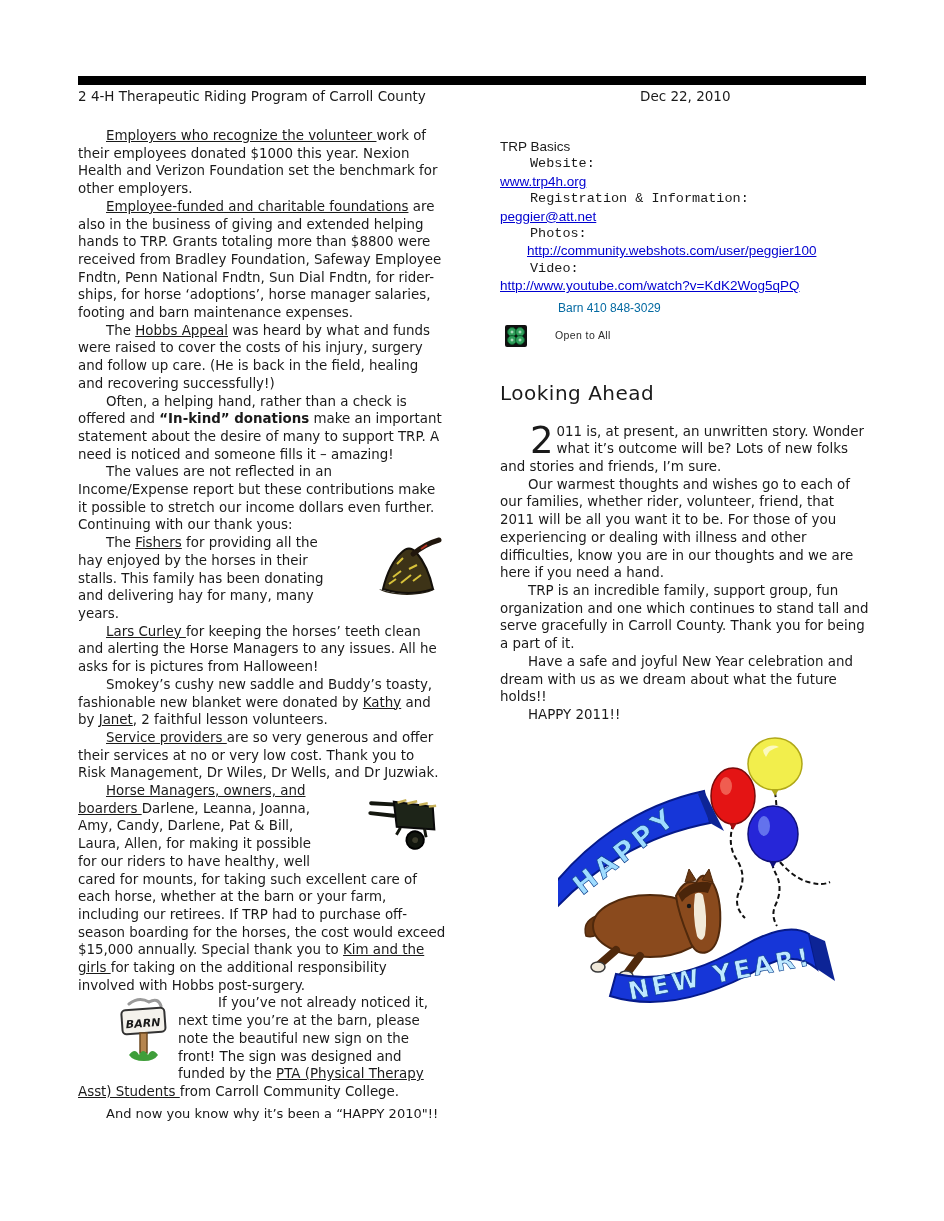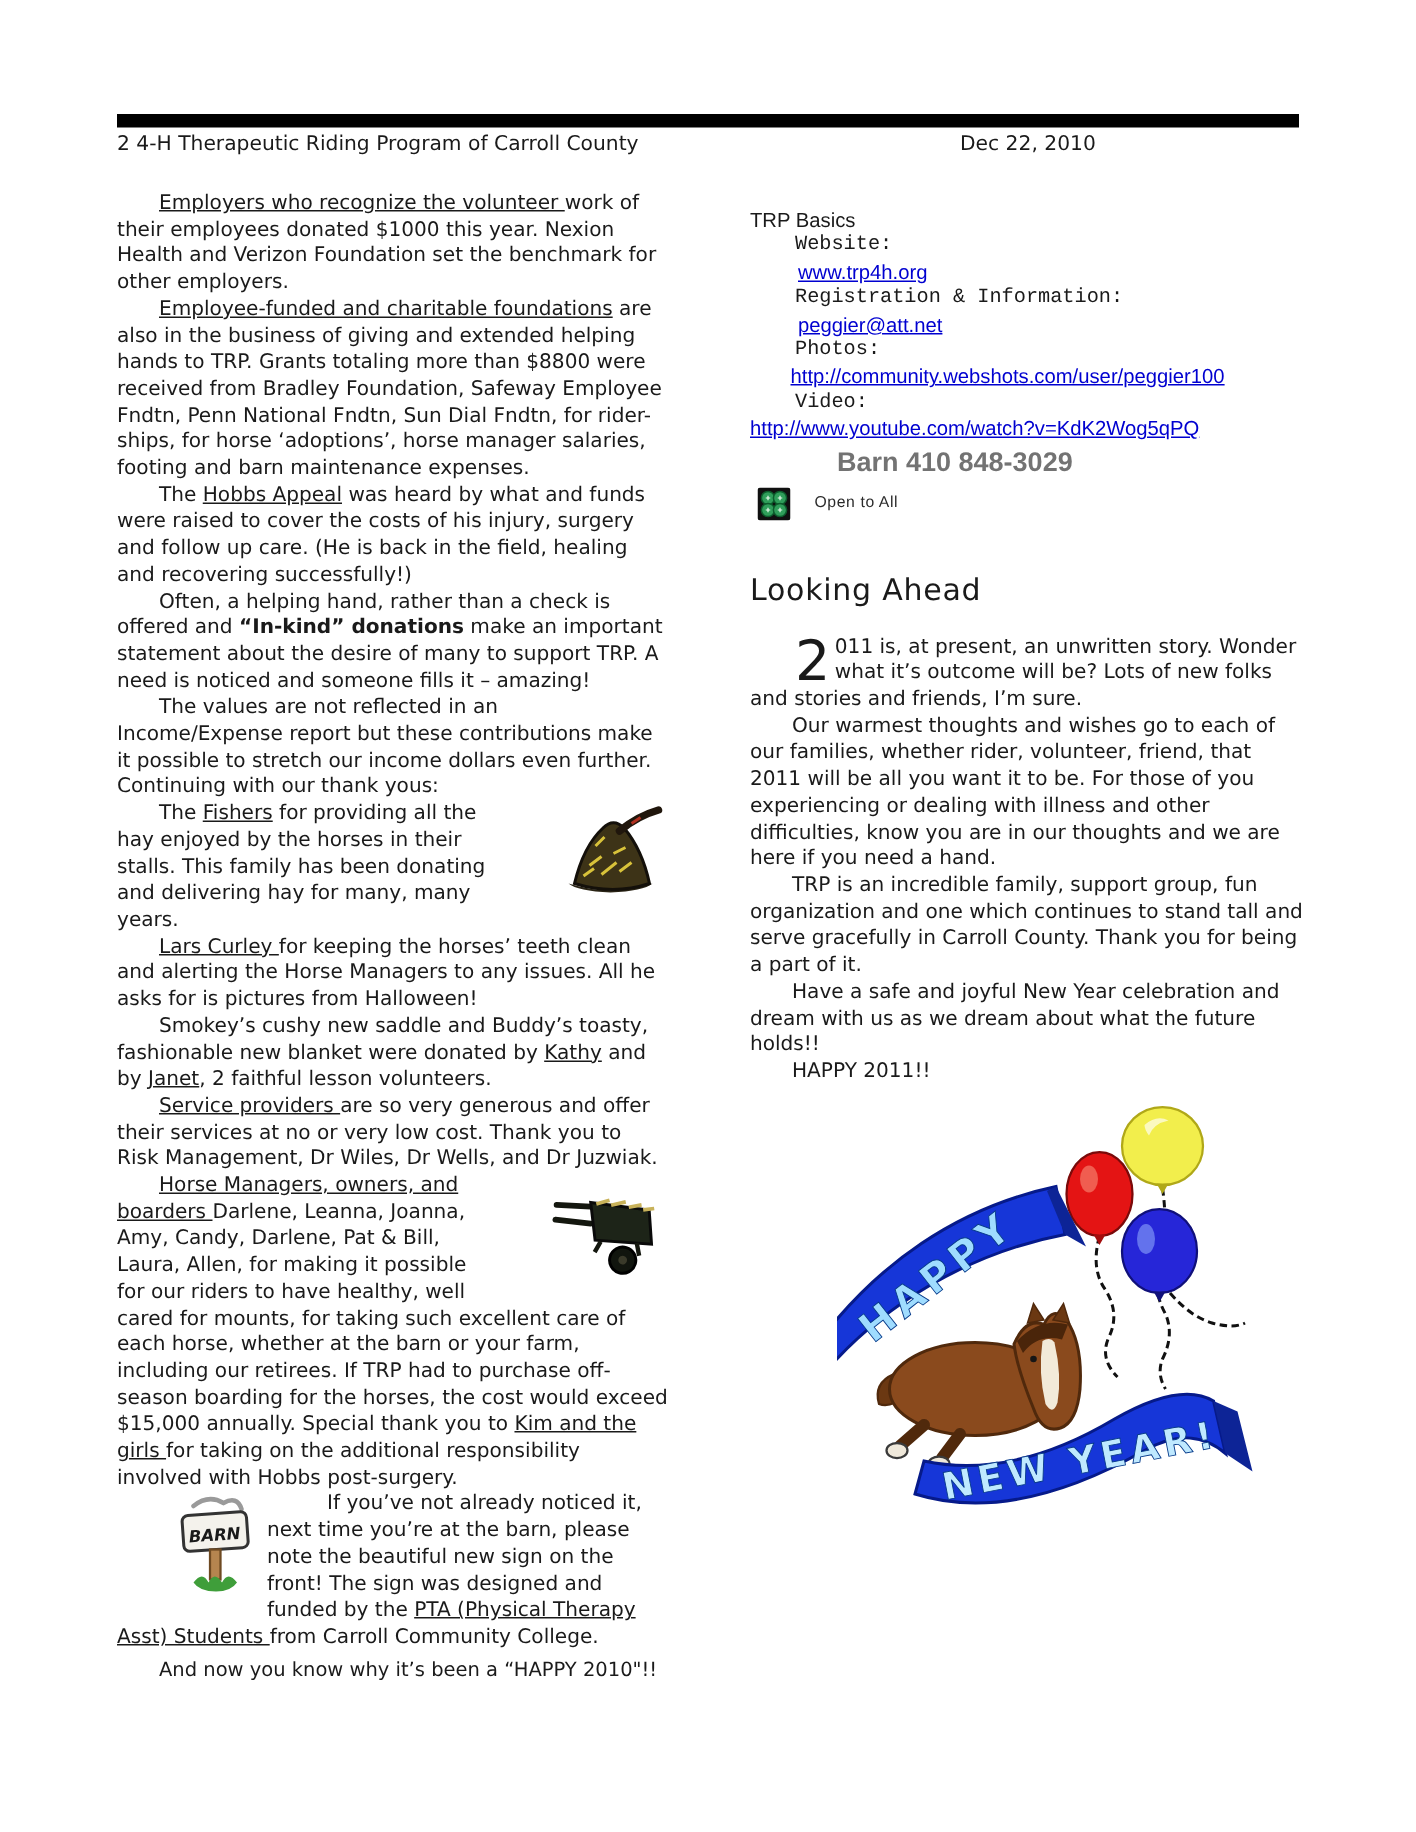--- a/index.html
+++ b/index.html
@@ -34,7 +34,7 @@
   .basics { font-family:"Liberation Sans", sans-serif; font-size:13.5px; line-height:17.4px; }
   .brow { white-space:nowrap; }
   .ind1 { margin-left:30px;font-family:Liberation Mono, monospace; }
-  .ind2 { margin-left:32px; }
+  .ind2 { }
   .ind2a{ margin-left:27px; }
   .link { color:#0000d0; text-decoration:underline; cursor:pointer; }
   .phone { font-size:18px; line-height:22px; margin:2px 0 0 58px; color:#737373;font-weight:bold; }

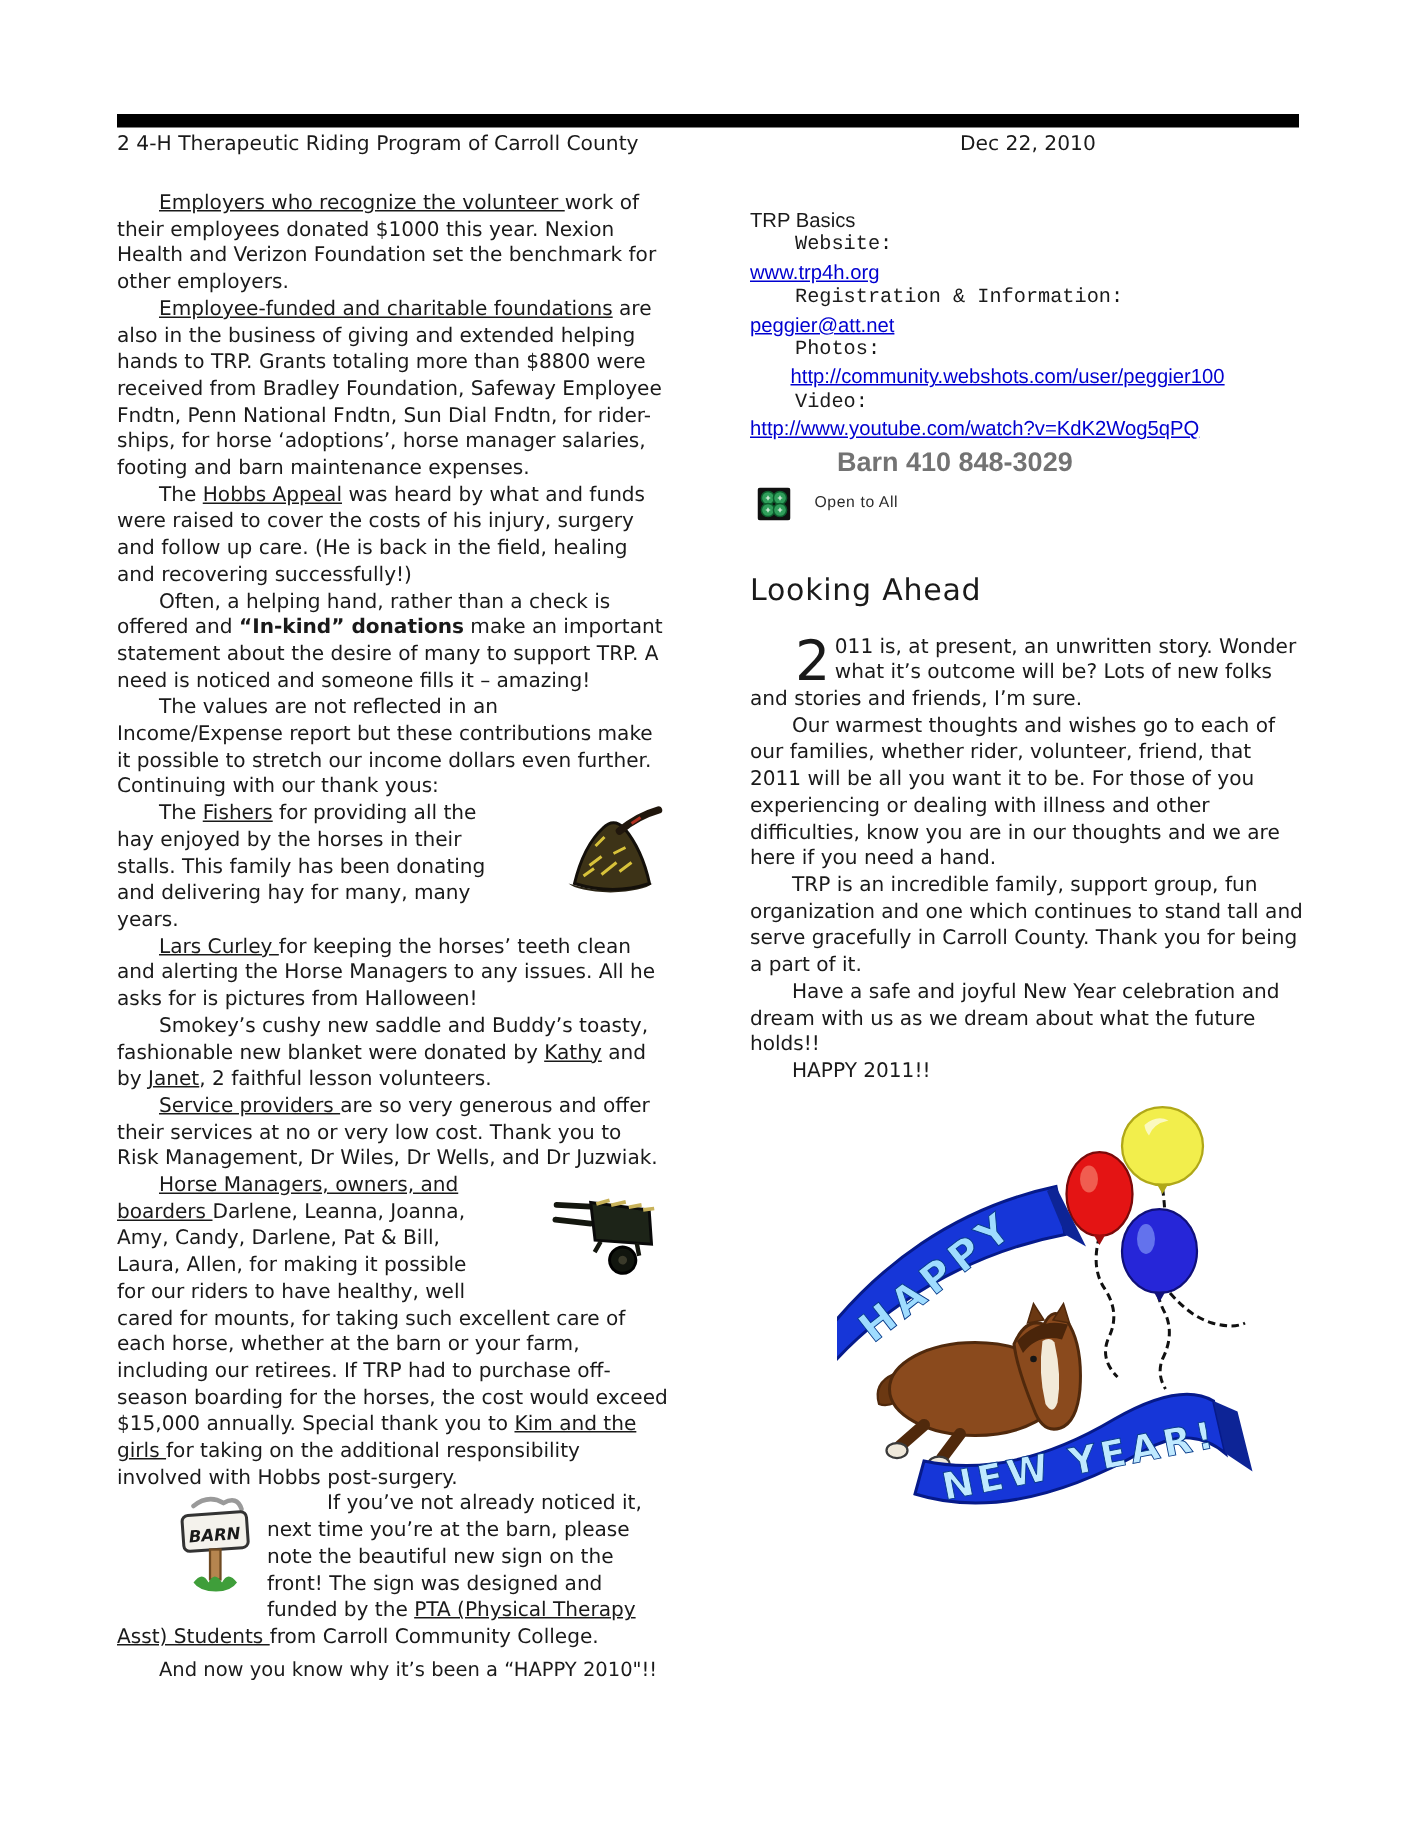--- a/index.html
+++ b/index.html
@@ -37,7 +37,7 @@
   .ind2 { }
   .ind2a{ margin-left:27px; }
   .link { color:#0000d0; text-decoration:underline; cursor:pointer; }
-  .phone { font-size:18px; line-height:22px; margin:2px 0 0 58px; color:#737373;font-weight:bold; }
+  .phone { font-size:12px; line-height:22px; margin:2px 0 0 58px; color:#0369a1; }
   .cloverrow { display:flex; align-items:center; margin-top:4px; height:26px; }
   .clover { width:22px; height:22px; margin-left:5px; display:inline-block; }
   .opentoall { font-size:10.5px; color:#2b2b2b; margin-left:16px; letter-spacing:.4px; }

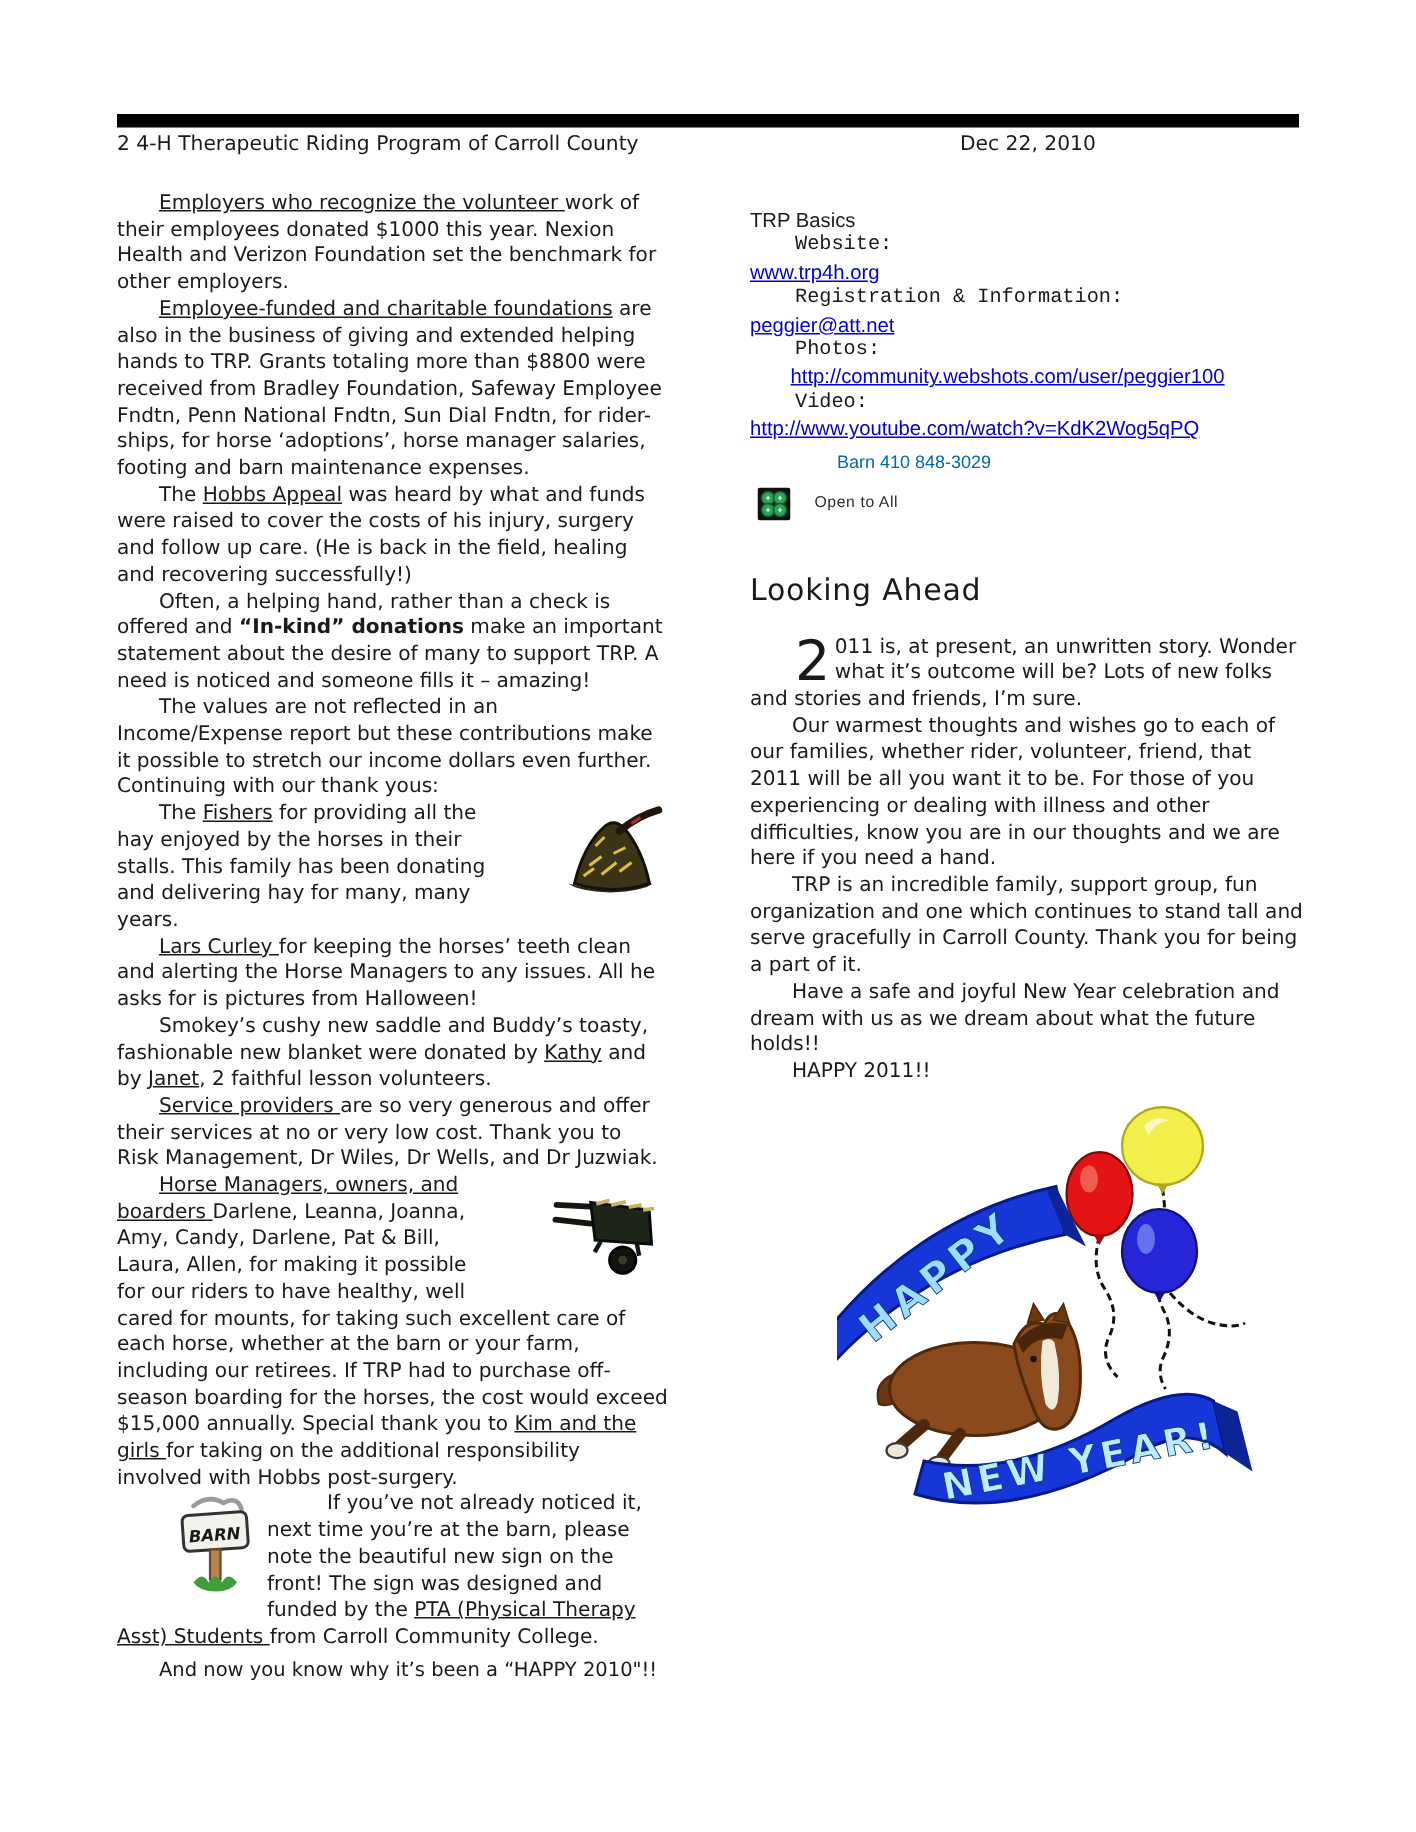--- a/index.html
+++ b/index.html
@@ -40,7 +40,7 @@
   .phone { font-size:12px; line-height:22px; margin:2px 0 0 58px; color:#0369a1; }
   .cloverrow { display:flex; align-items:center; margin-top:4px; height:26px; }
   .clover { width:22px; height:22px; margin-left:5px; display:inline-block; }
-  .opentoall { font-size:10.5px; color:#2b2b2b; margin-left:16px; letter-spacing:.4px; }
+  .opentoall { font-size:10.5px; color:#2b2b2b; margin-left:28px; letter-spacing:.4px; }
 
   
   .lah { font-weight:400; font-size:20px; line-height:28px; margin:30px 0 16px 0; letter-spacing:.5px; }

